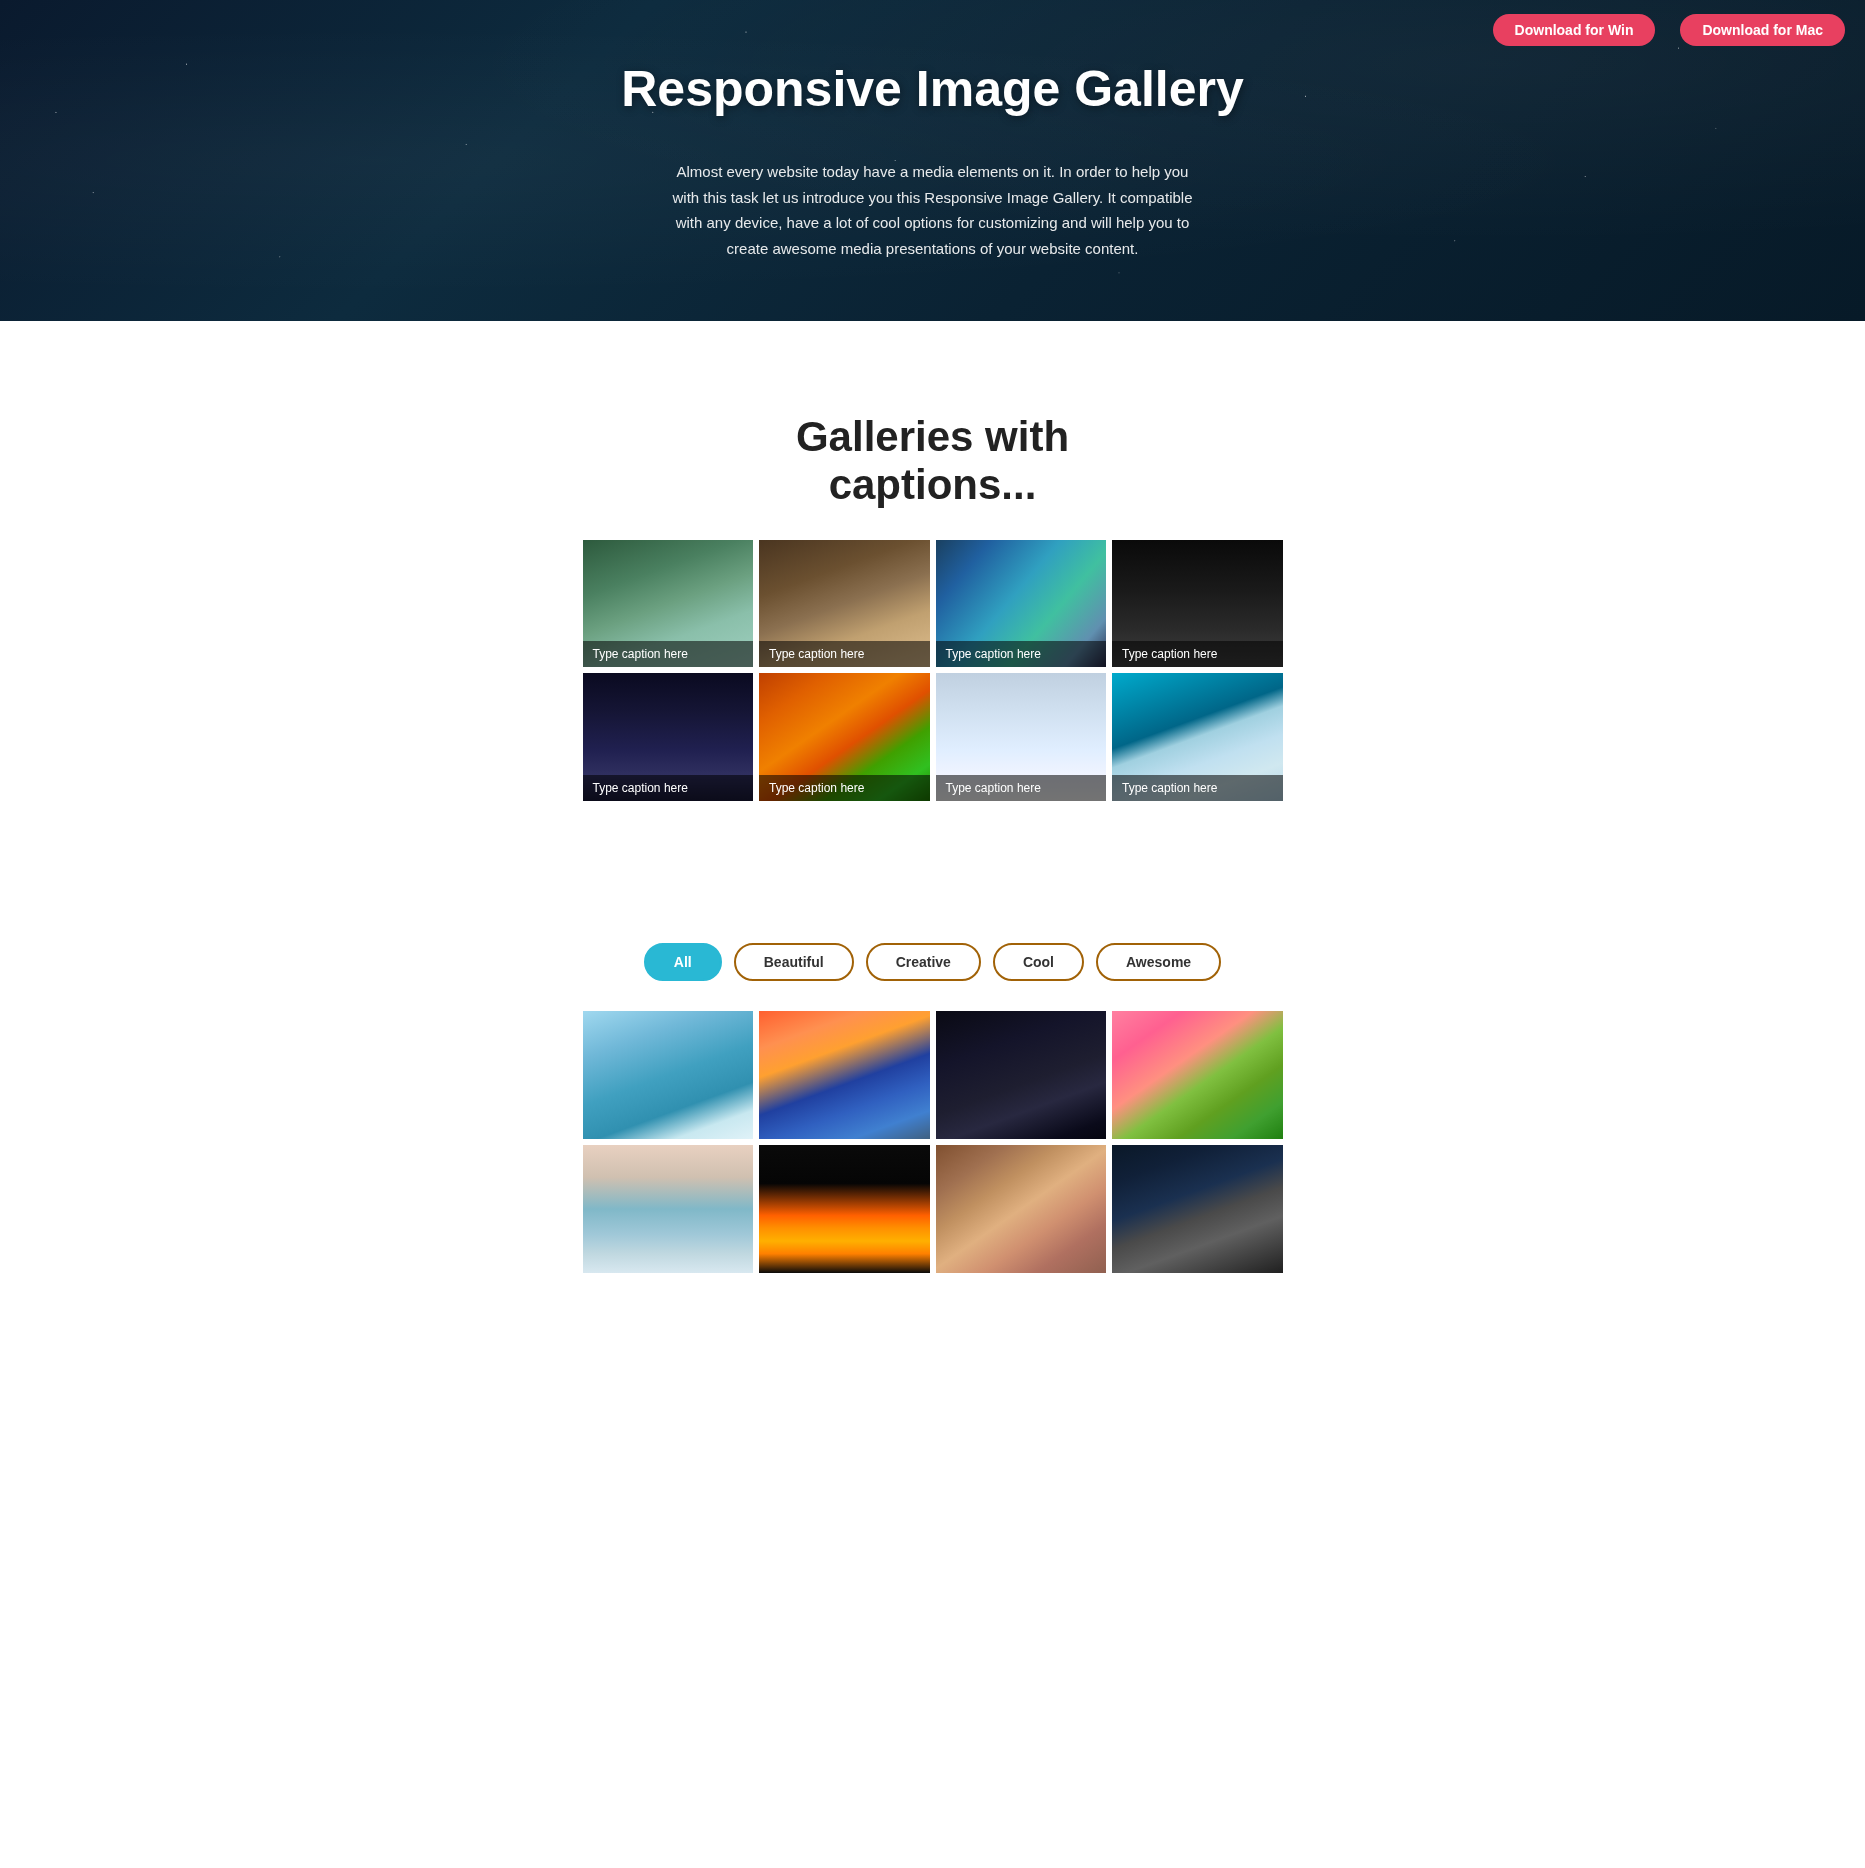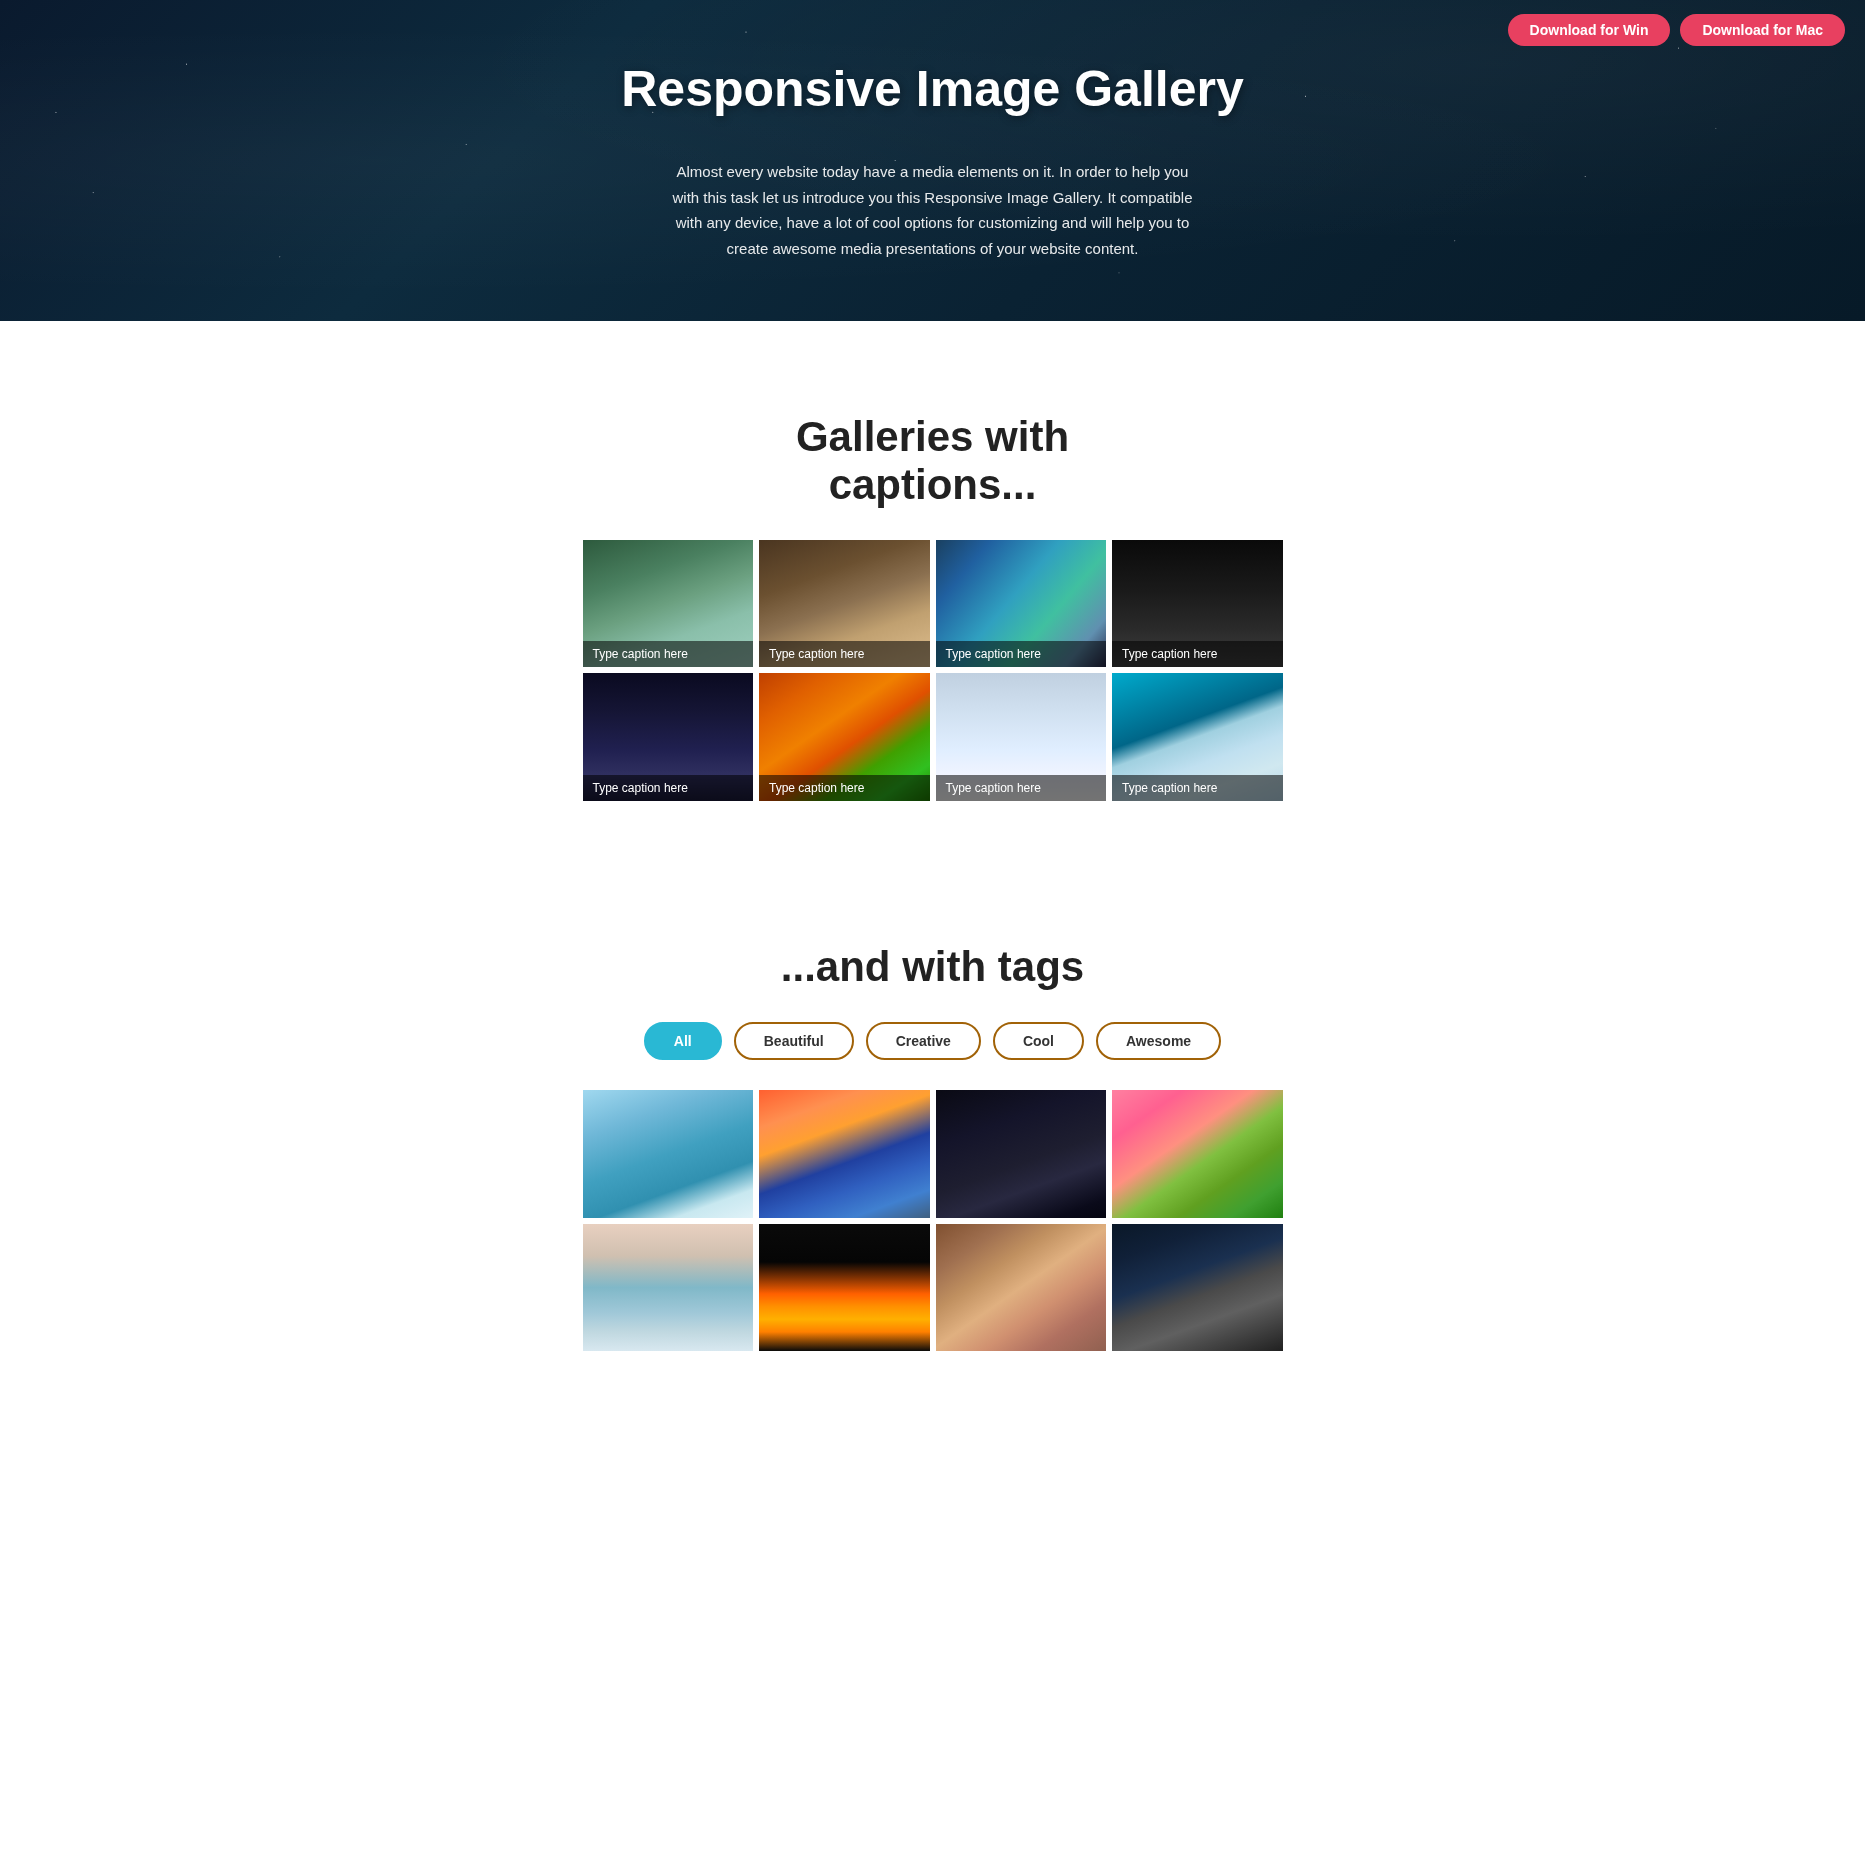--- a/index.html
+++ b/index.html
@@ -55,7 +55,7 @@
       top: 14px;
       right: 20px;
       display: flex;
-      gap: 10px;
+      gap: 25px;
     }
 
     .btn-download {

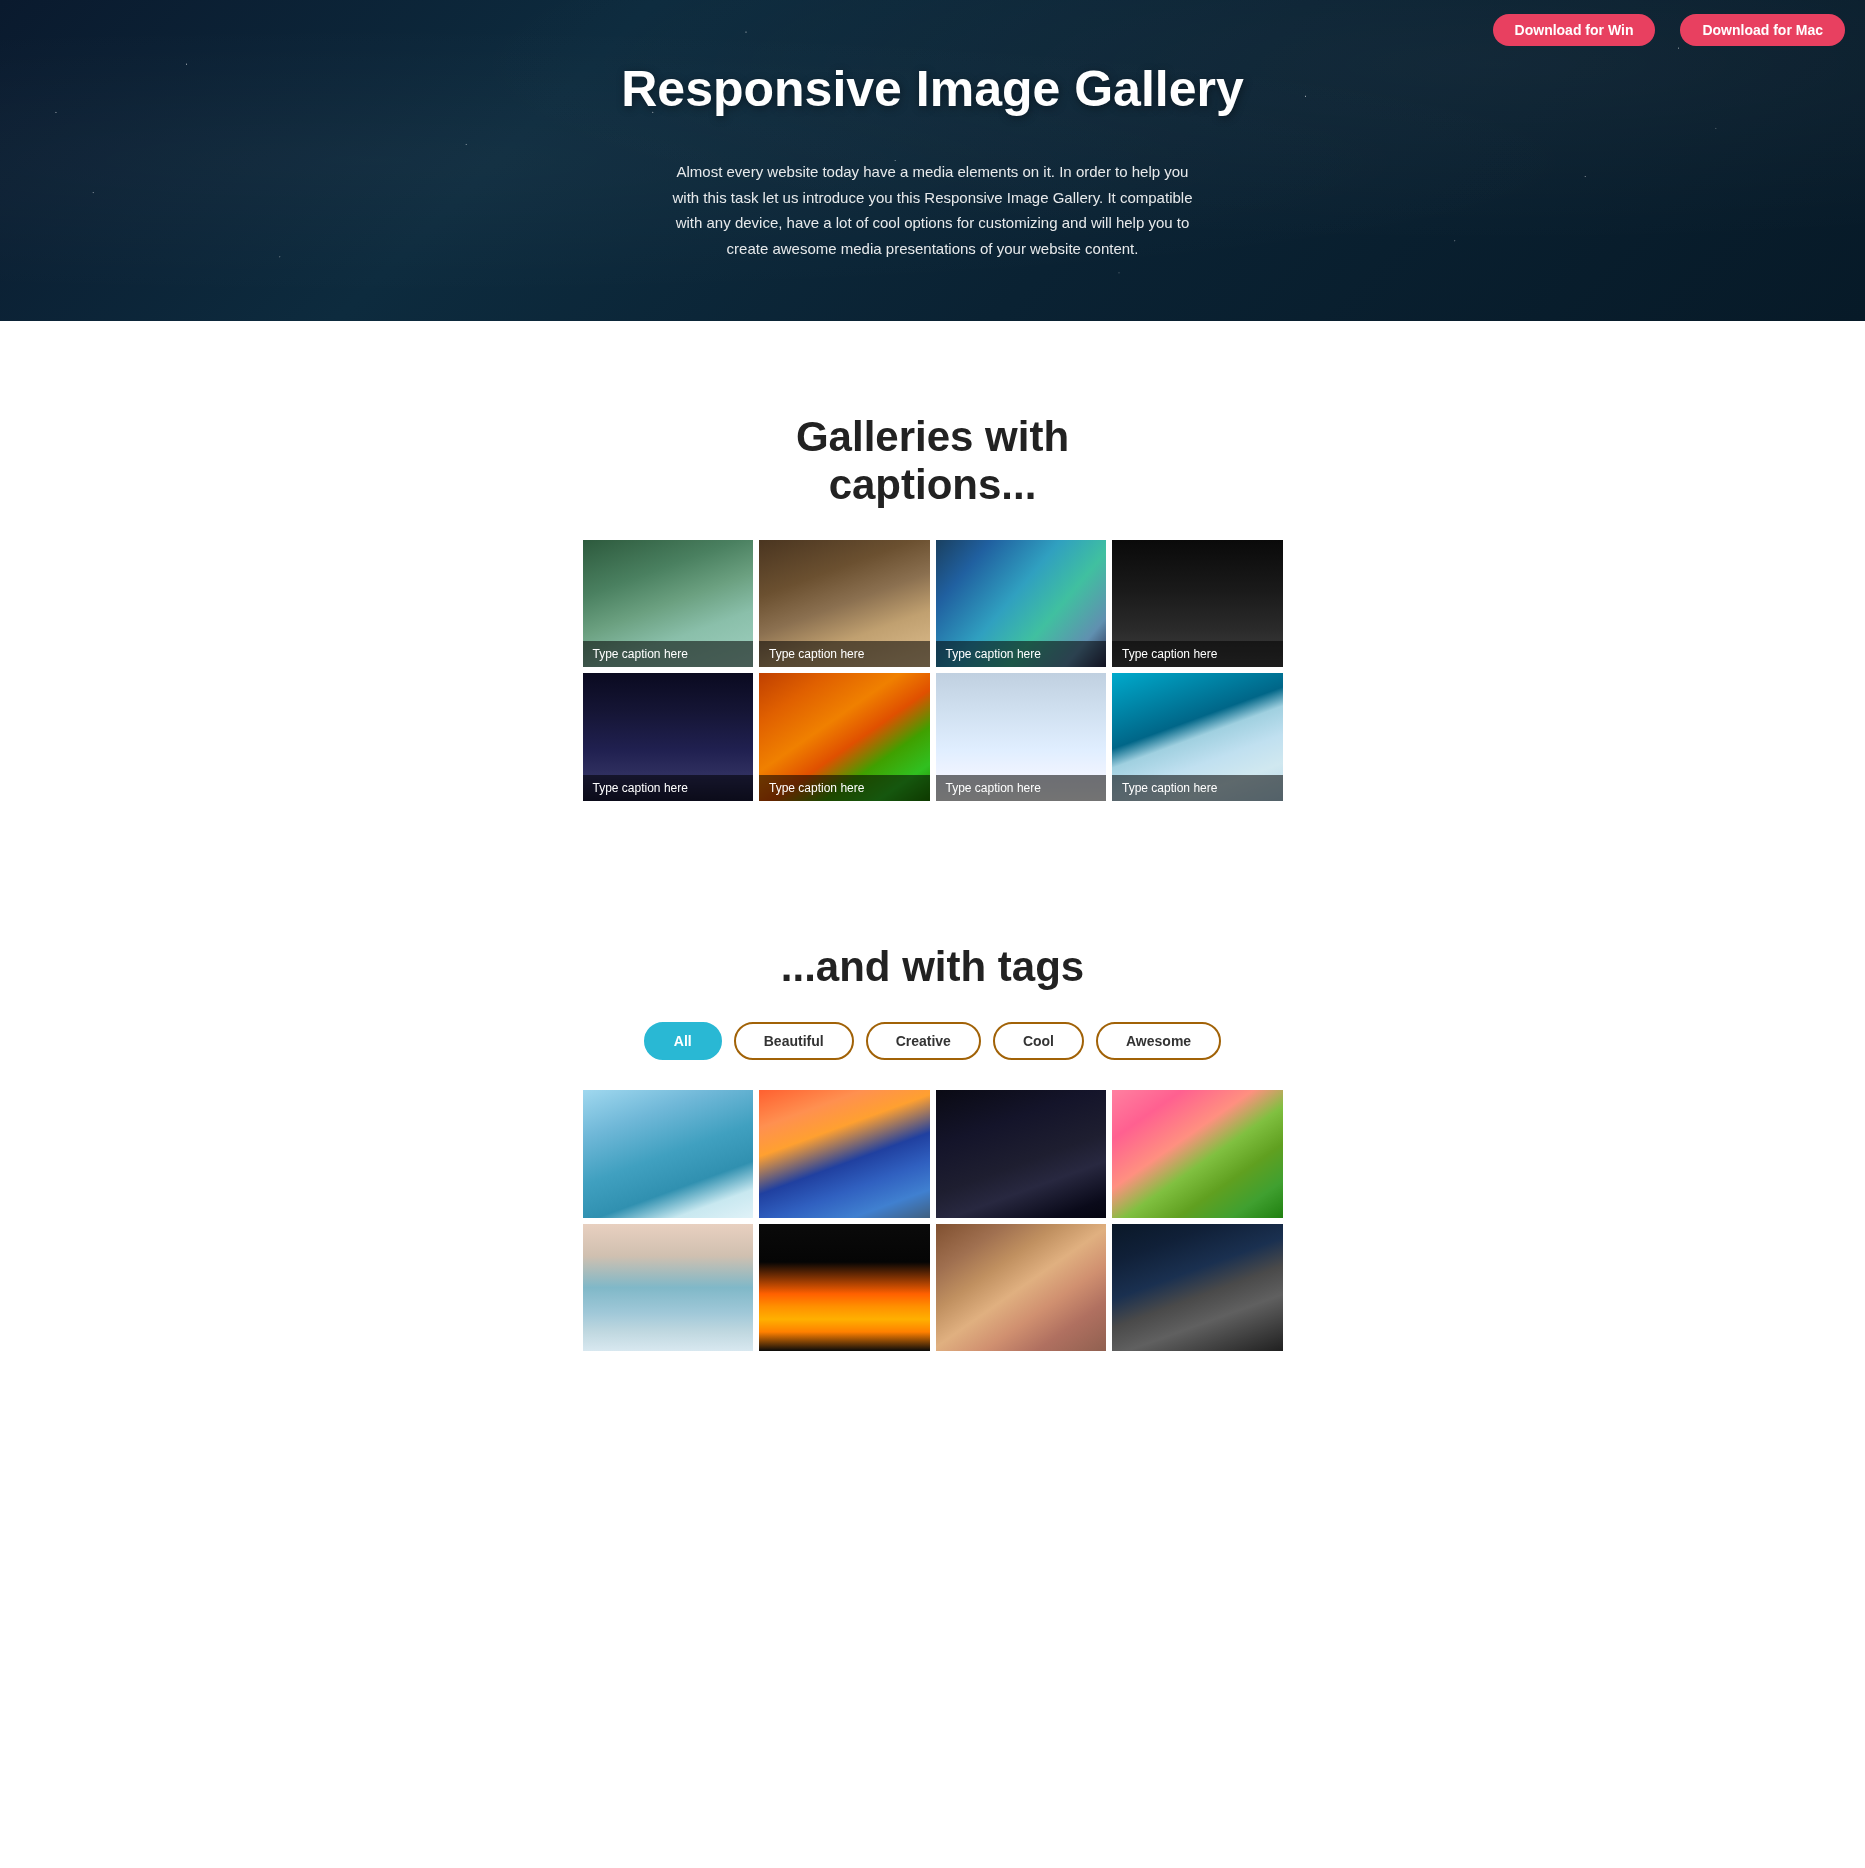--- a/index.html
+++ b/index.html
@@ -286,7 +286,6 @@
 </section>
 
 <section class="section">
-  <h2 class="section-title">...and with tags</h2>
 
   <div class="tags-row">
   <button class="tag-btn active">All</button>

